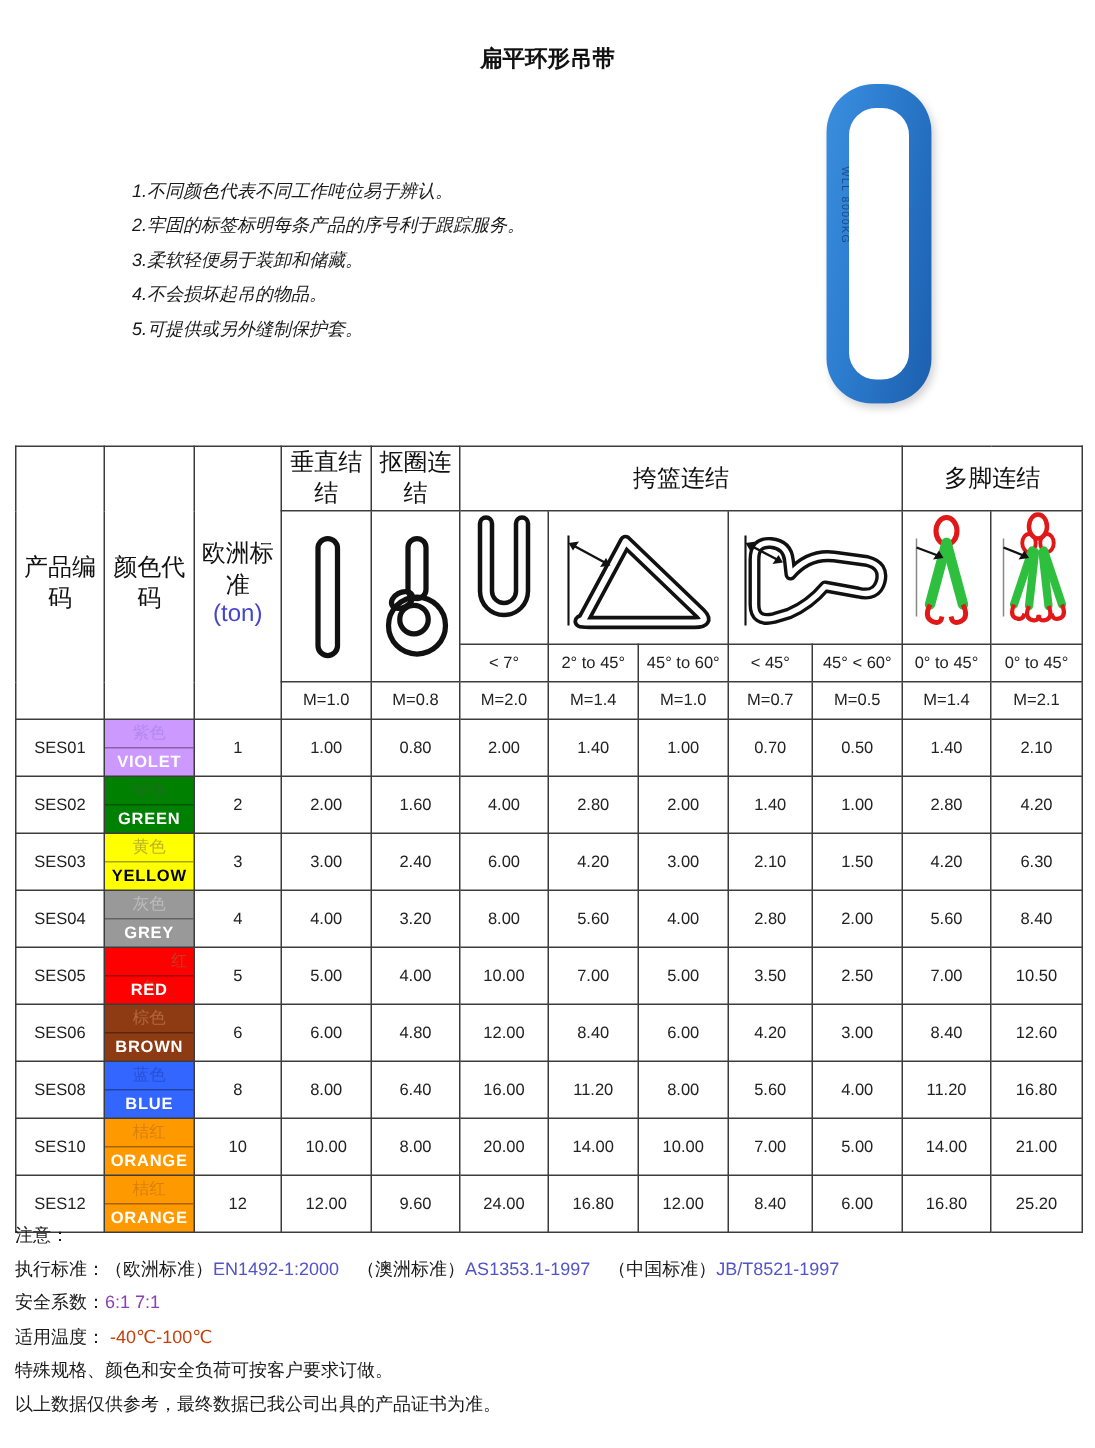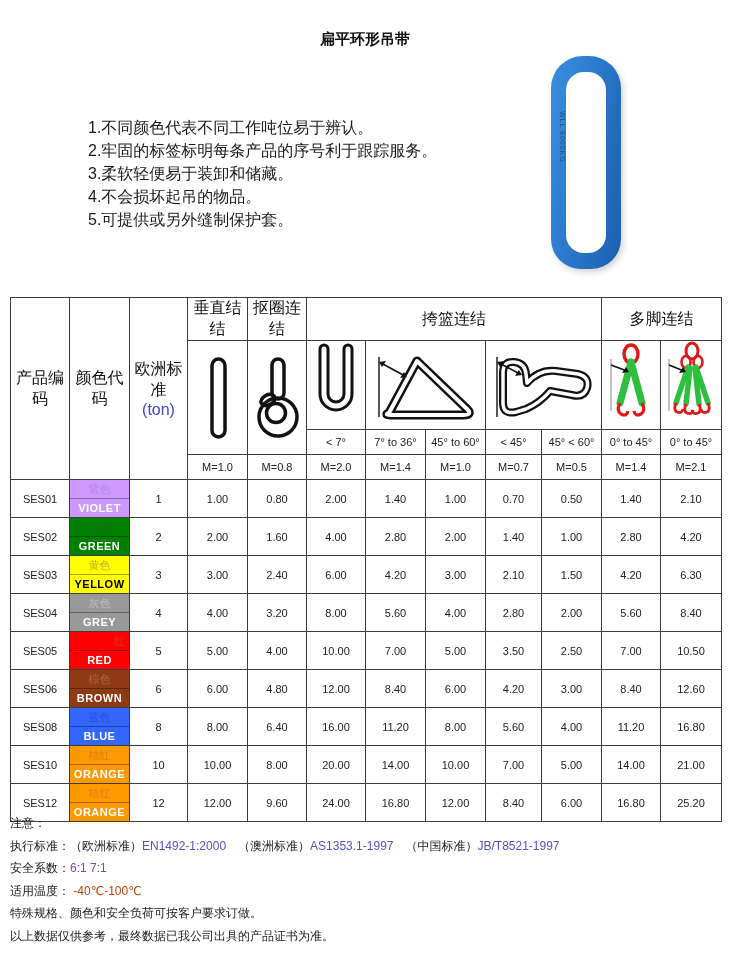--- a/index.html
+++ b/index.html
@@ -7,7 +7,7 @@
         font-family:"Liberation Sans","DejaVu Sans",sans-serif;color:#1a1a1a;overflow:hidden;}
   .title{position:absolute;top:30px;left:0;width:730px;text-align:center;
          font-size:15px;font-weight:bold;margin:0;color:#111;}
-  .features{position:absolute;left:88px;top:116px;font-size:16px;}
+  .features{position:absolute;left:88px;top:116px;font-size:12px;font-style:italic;}
   .features .feat{line-height:23px;white-space:nowrap;}
   
   .sling{position:absolute;left:551px;top:56px;width:70px;height:213px;}

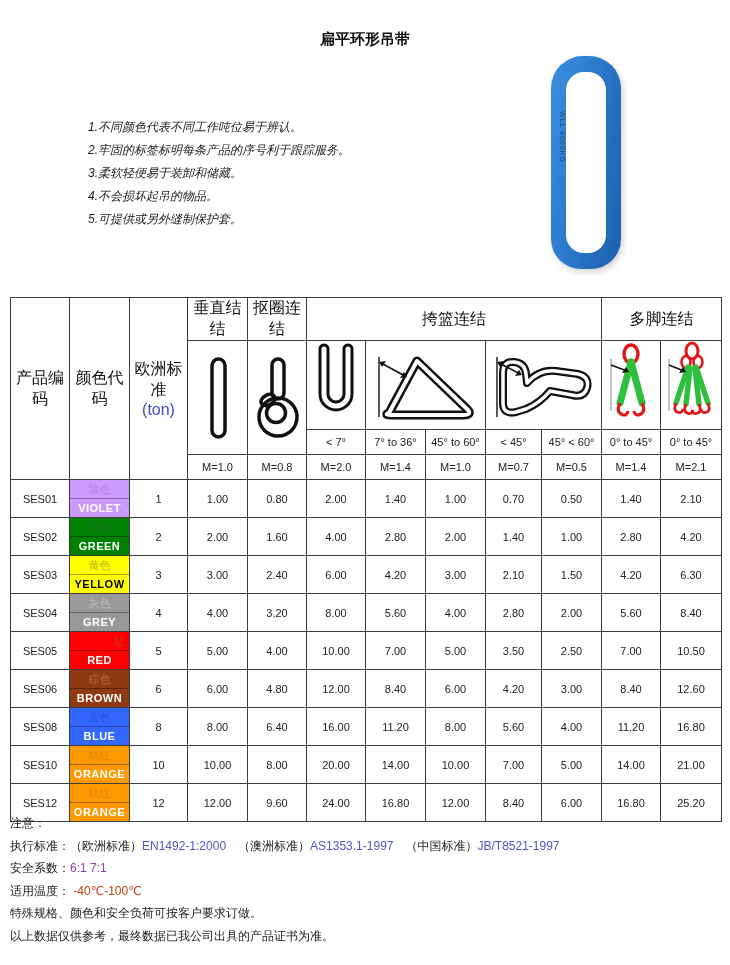--- a/index.html
+++ b/index.html
@@ -165,7 +165,7 @@
       </tr>
       <tr class="tr-angle">
         <td class="angle-cell">&lt; 7°</td>
-        <td class="angle-cell">7° to 36°</td>
+        <td class="angle-cell">2° to 45°</td>
         <td class="angle-cell">45° to 60°</td>
         <td class="angle-cell">&lt; 45°</td>
         <td class="angle-cell">45° &lt; 60°</td>

